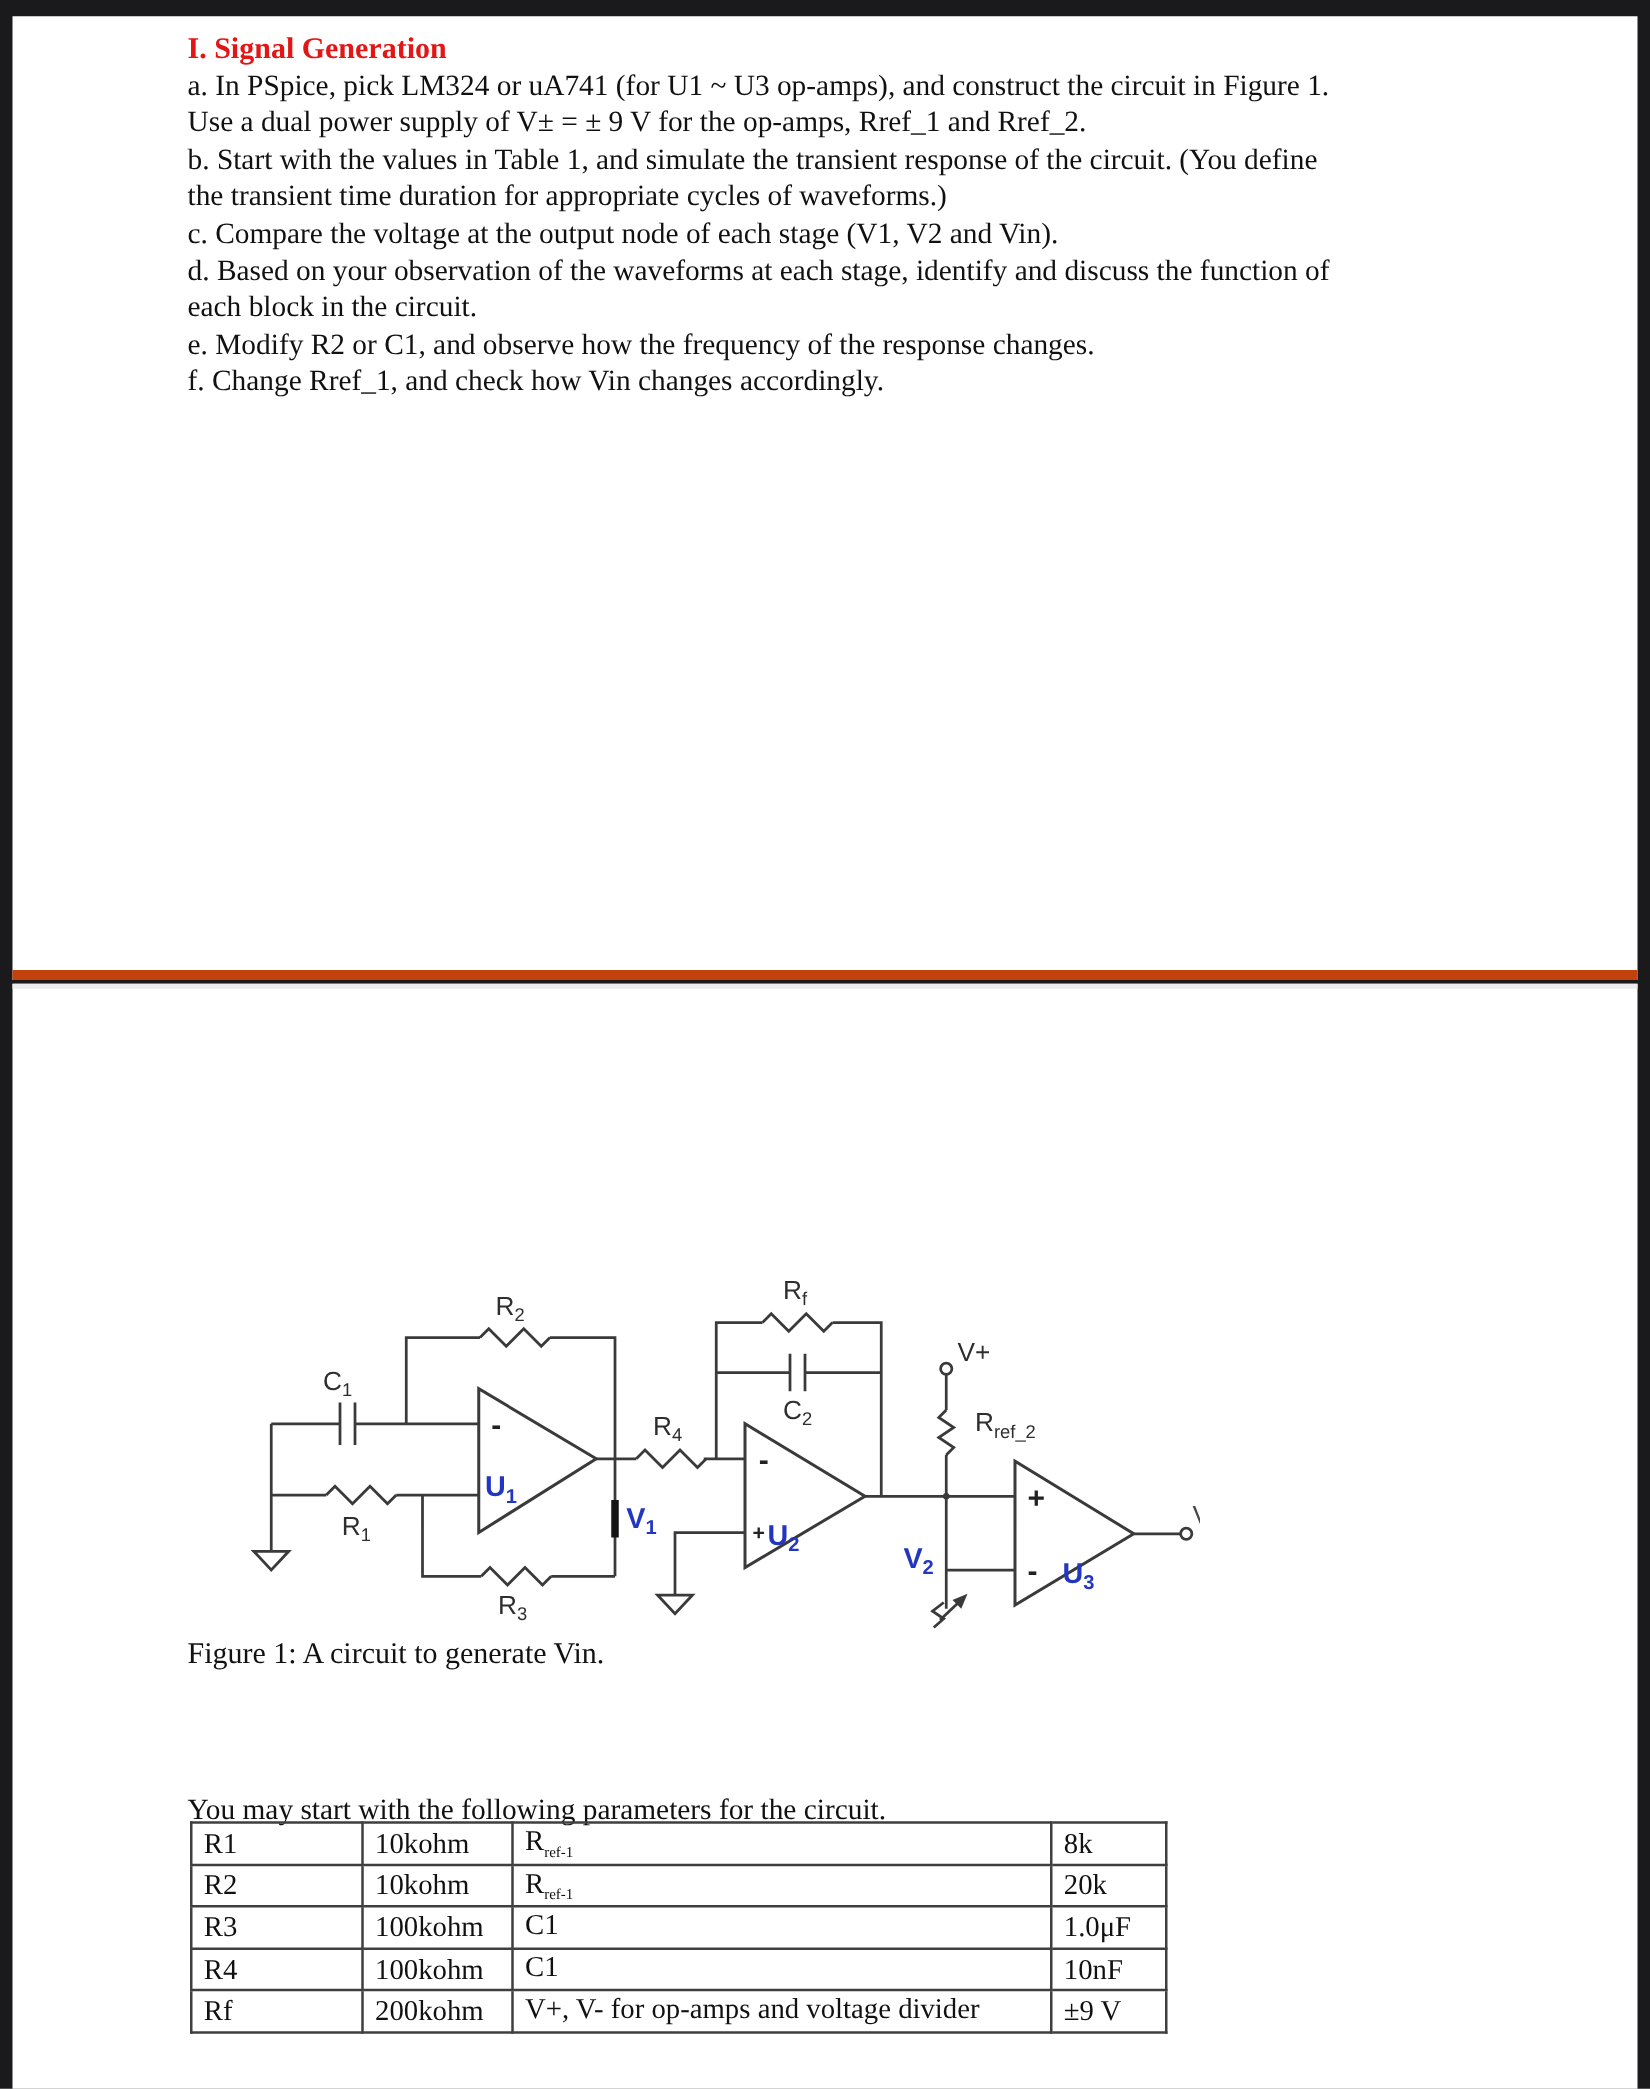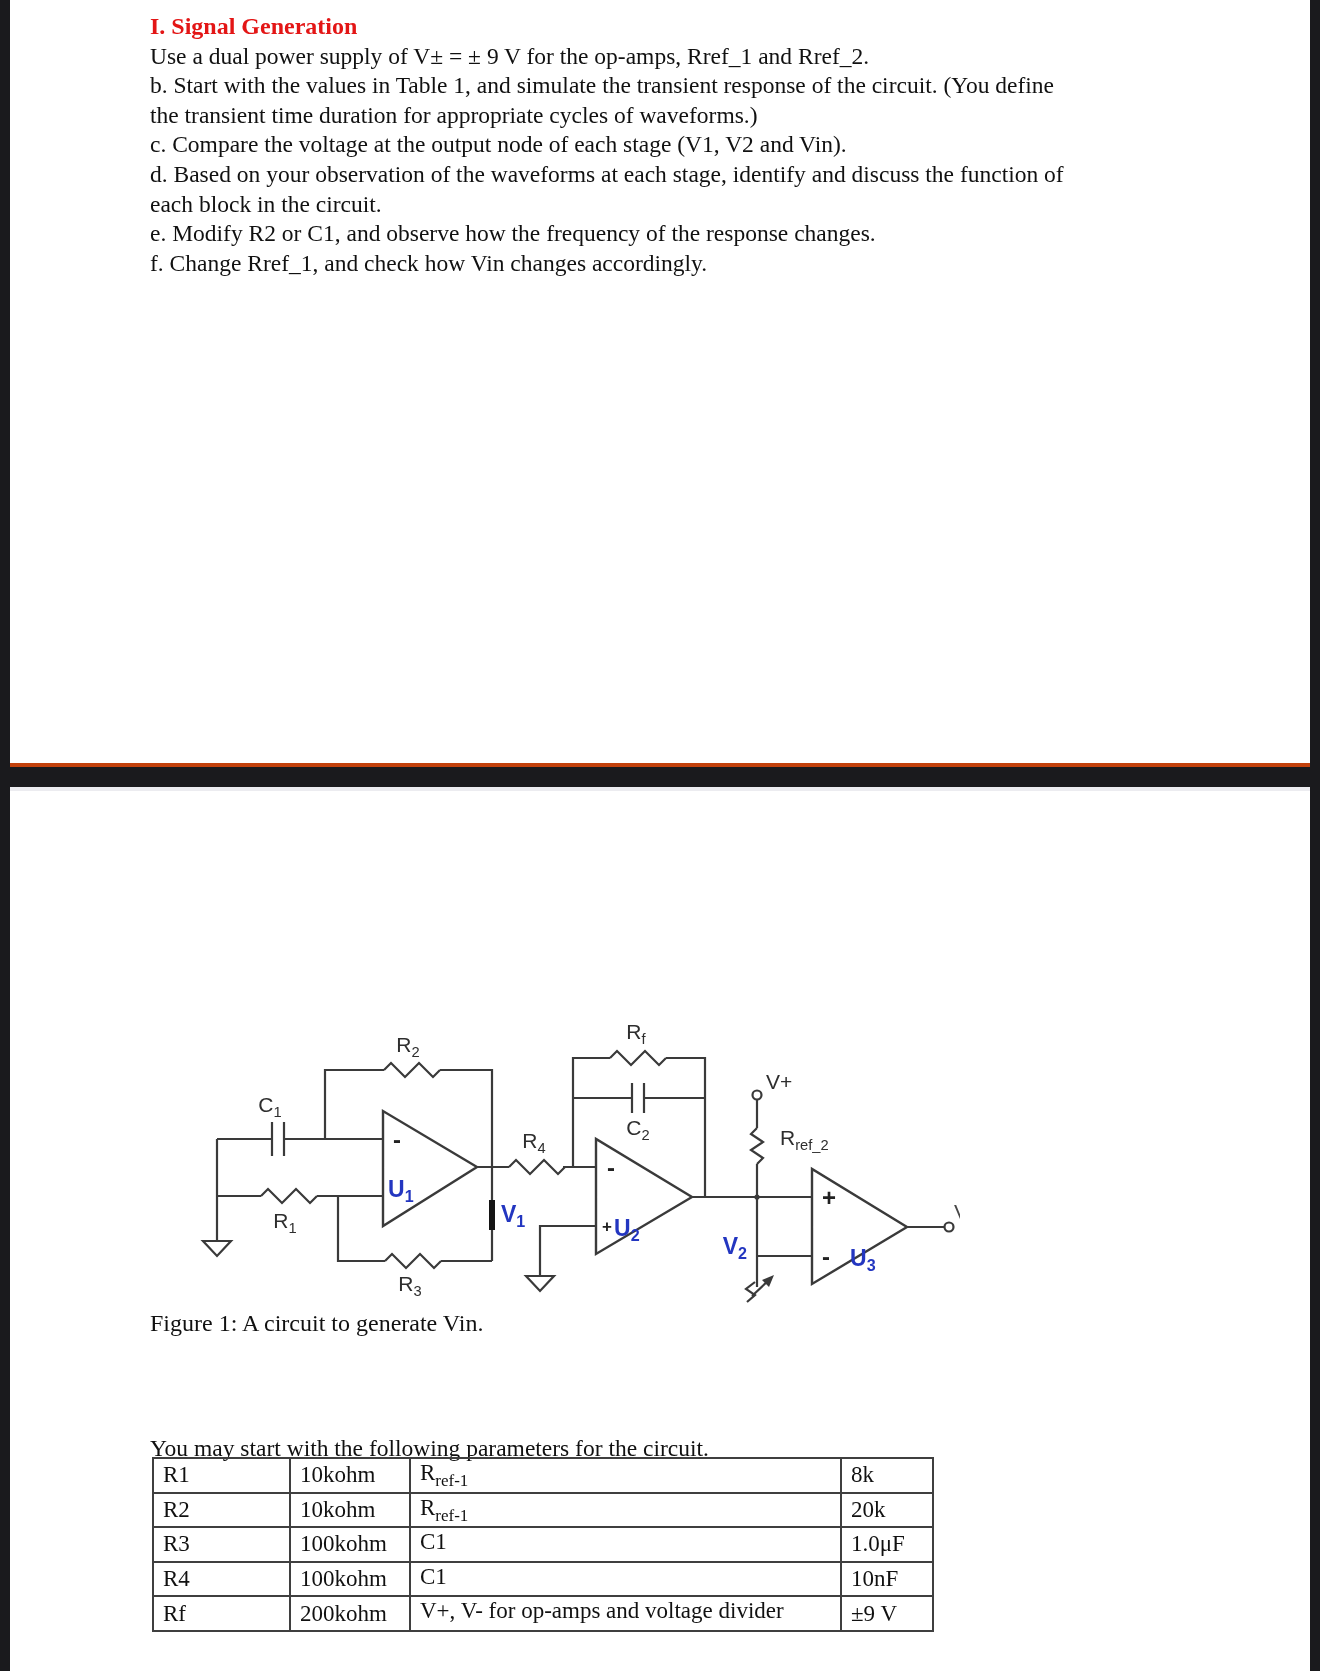--- a/index.html
+++ b/index.html
@@ -11,7 +11,7 @@
     overflow:hidden;
   }
   .page{position:absolute;left:10px;width:1300px;background:#ffffff;}
-  .page1{top:0;height:763px;border-bottom:4px solid #c2410c;}
+  .page1{top:13px;height:763px;border-bottom:8px solid #c2410c;}
   .page2{top:787px;height:884px;border-top:4px solid #ececf0;}
   .text-block{position:absolute;left:140px;top:12px;width:1120px;}
   .heading{

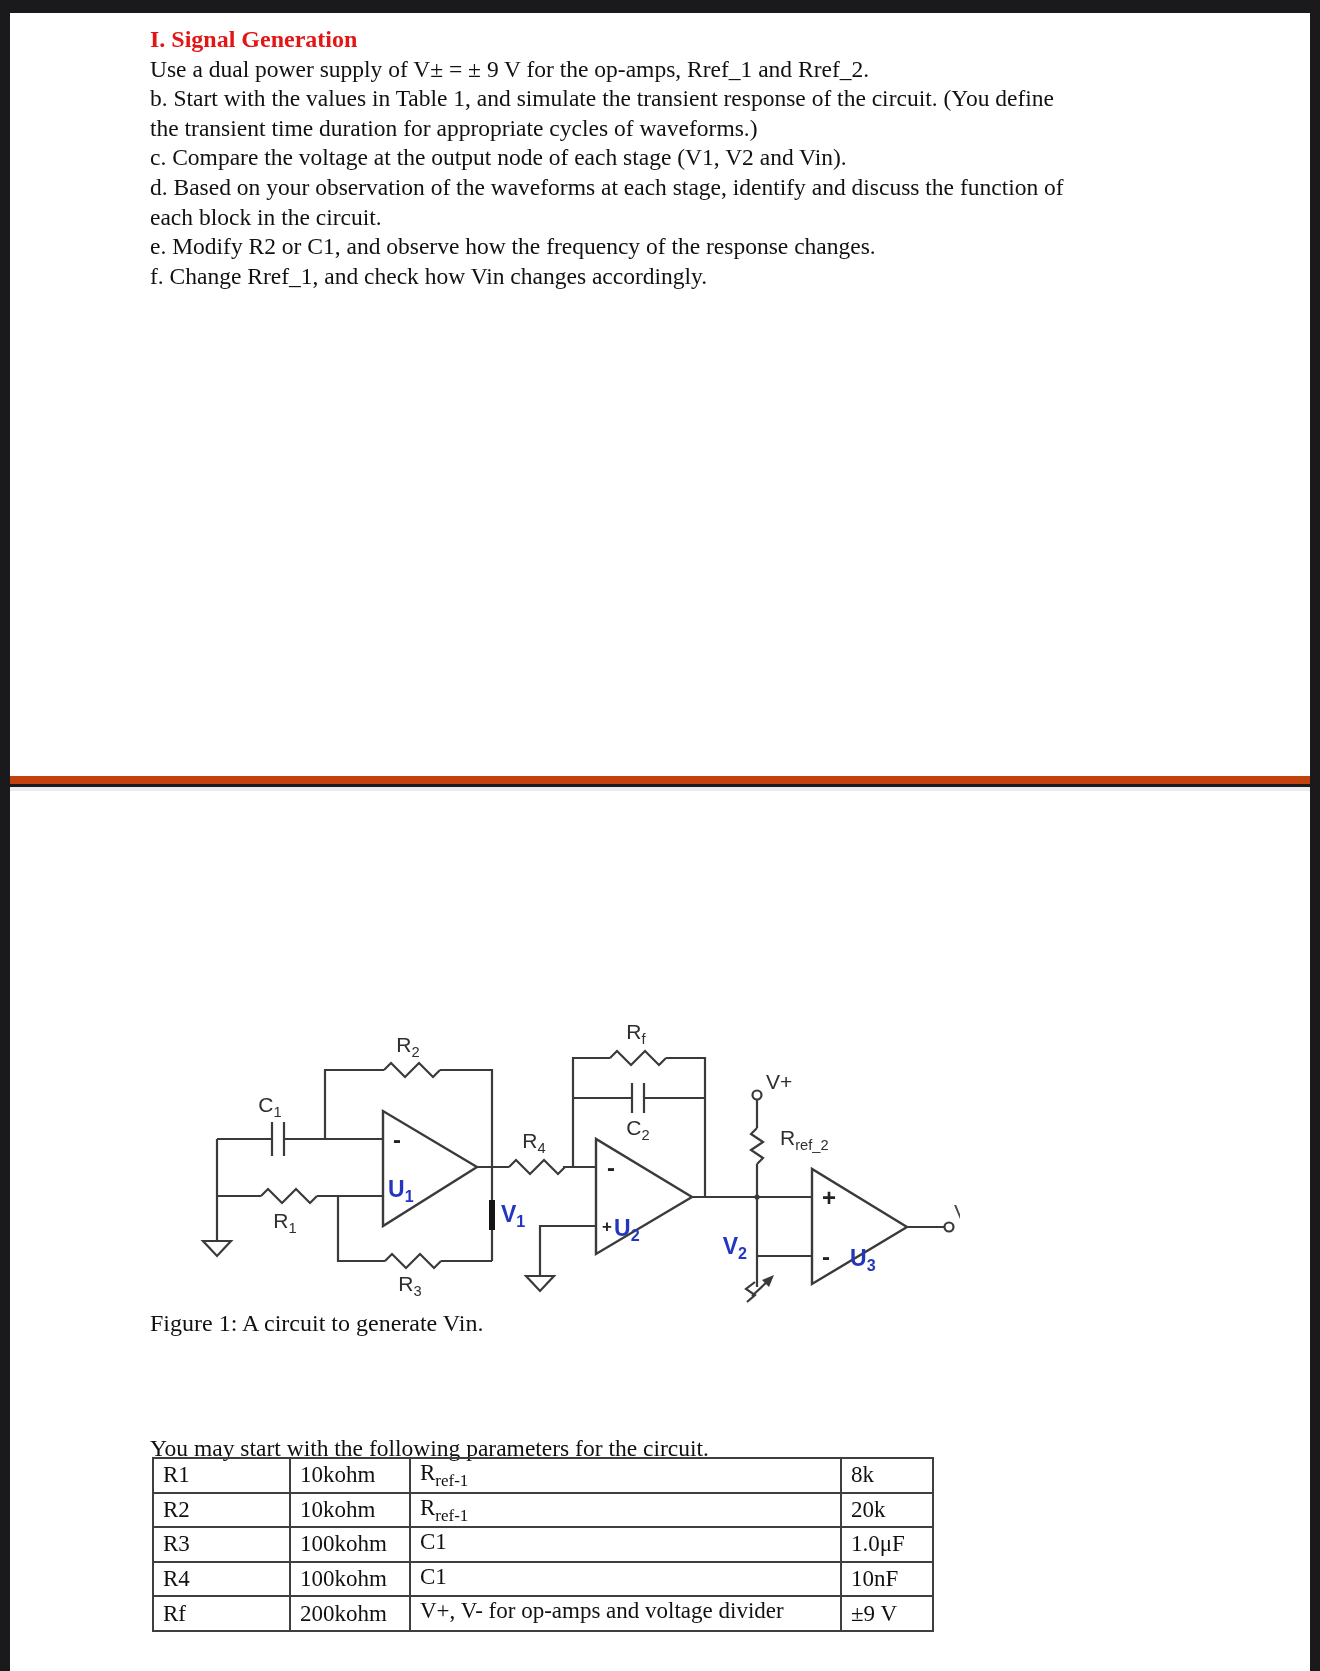--- a/index.html
+++ b/index.html
@@ -52,6 +52,7 @@
 <div class="page page1">
   <div class="text-block">
     <div class="heading">I. Signal Generation</div>
+    <div class="body-line">a. In PSpice, pick LM324 or uA741 (for U1 ~ U3 op-amps), and construct the circuit in Figure 1.</div>
     <div class="body-line">Use a dual power supply of V± = ± 9 V for the op-amps, Rref_1 and Rref_2.</div>
     <div class="body-line">b. Start with the values in Table 1, and simulate the transient response of the circuit. (You define</div>
     <div class="body-line">the transient time duration for appropriate cycles of waveforms.)</div>

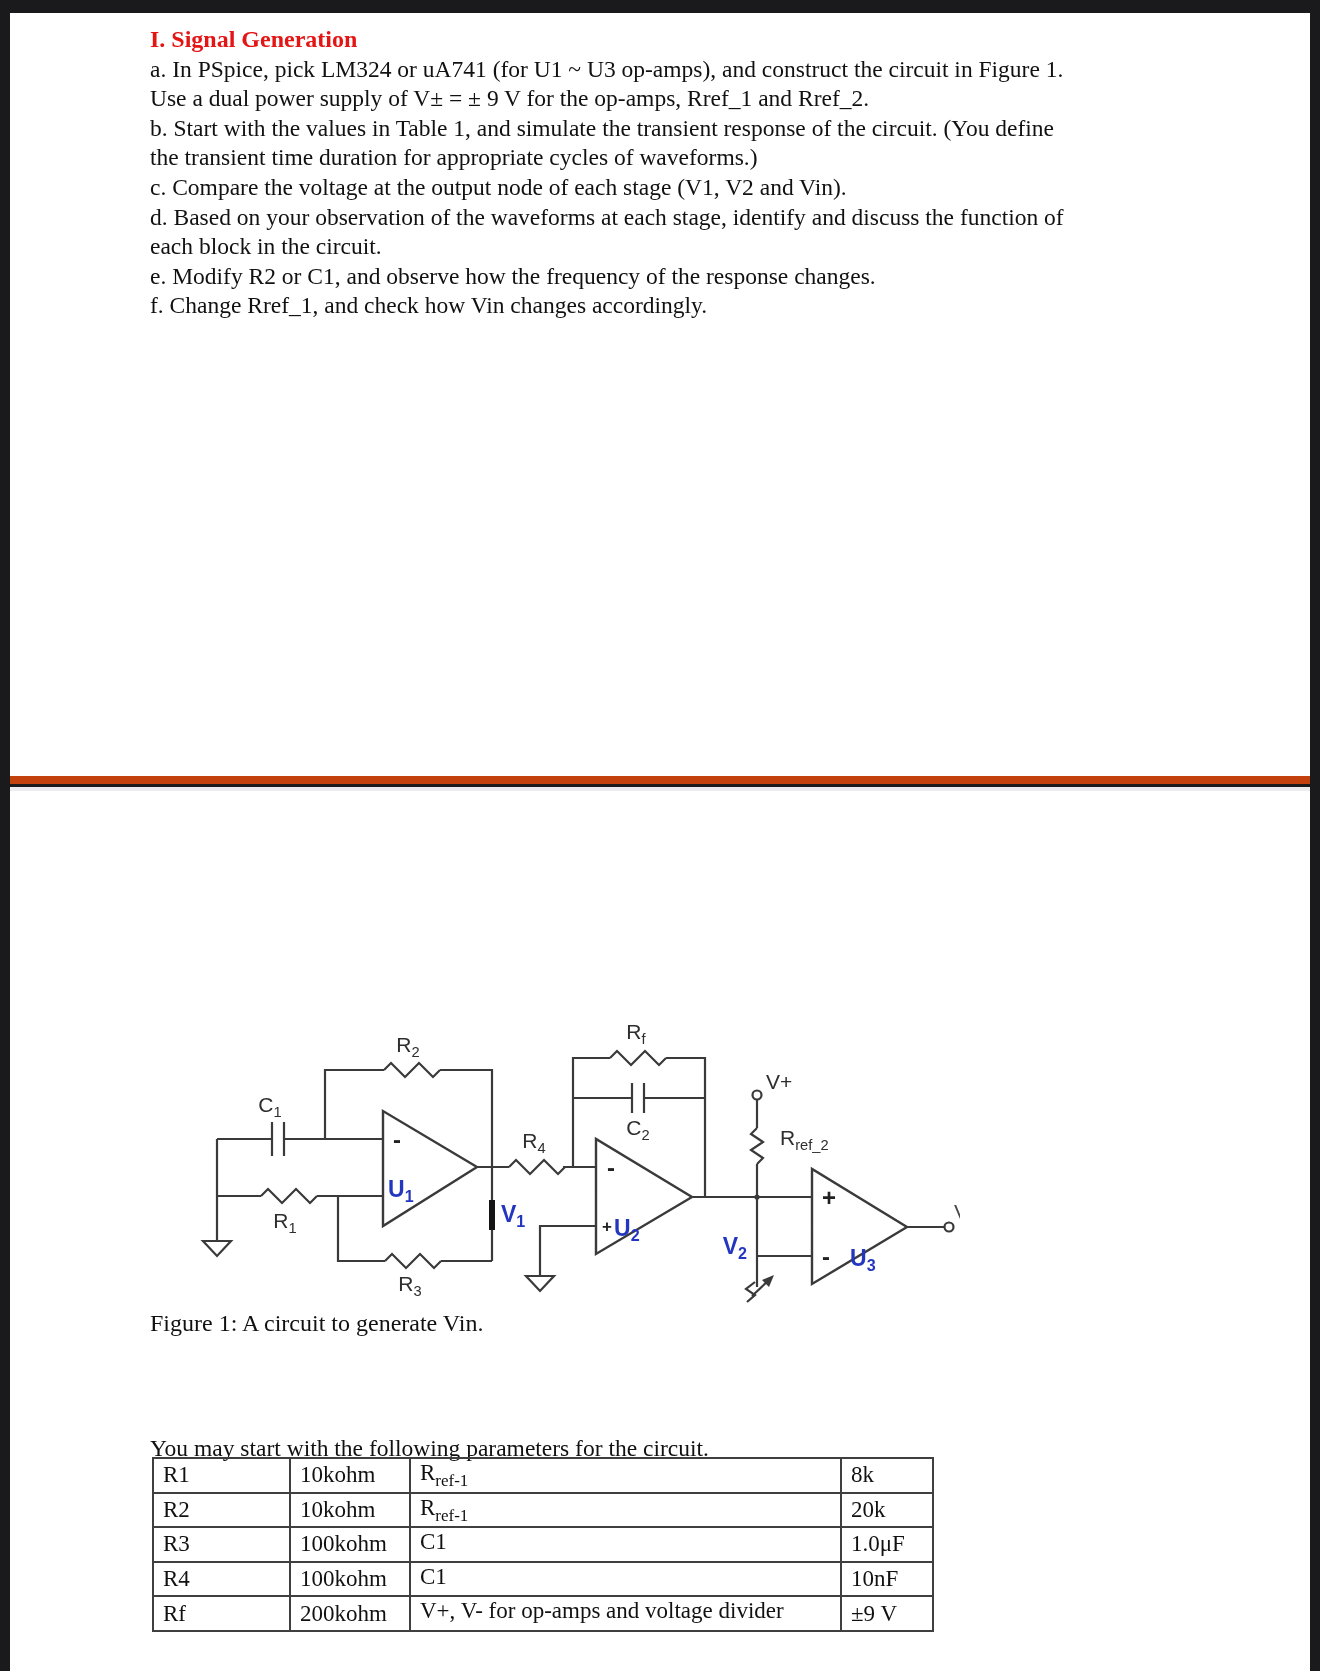--- a/index.html
+++ b/index.html
@@ -44,7 +44,7 @@
     border:2px solid #3f3f3f;height:27px;padding:1px 9px;
     white-space:nowrap;overflow:hidden;
   }
-  .params-table sub{font-size:17px;}
+  .params-table sub{font-size:12px;}
 </style>
 </head>
 <body>

